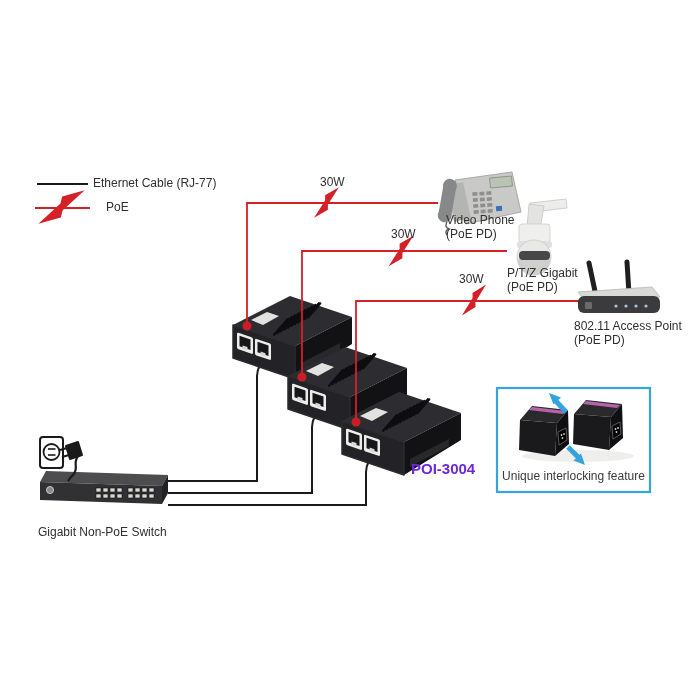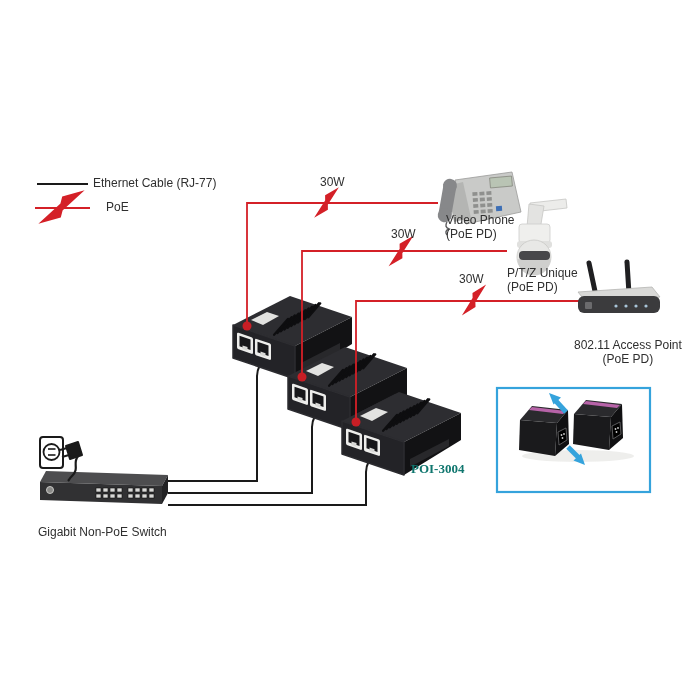--- a/index.html
+++ b/index.html
@@ -230,7 +230,7 @@
   <div>(PoE PD)</div>
 </div>
 <div class="devlbl" style="left:507px;top:266px;">
-  <div>P/T/Z Unique</div>
+  <div>P/T/Z Gigabit</div>
   <div>(PoE PD)</div>
 </div>
 <div class="devlbl" style="left:574px;top:338px;text-align:center;">

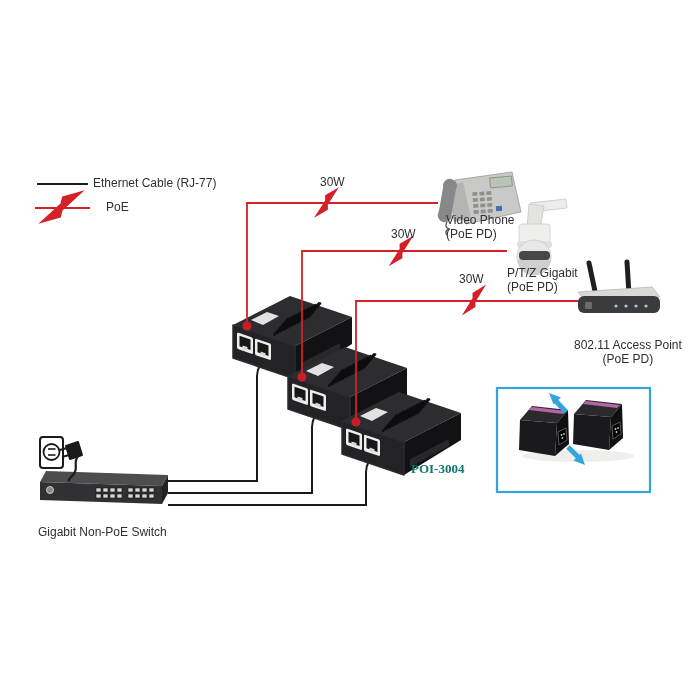--- a/index.html
+++ b/index.html
@@ -233,7 +233,7 @@
   <div>P/T/Z Gigabit</div>
   <div>(PoE PD)</div>
 </div>
-<div class="devlbl" style="left:574px;top:338px;text-align:center;">
+<div class="devlbl" style="left:574px;top:319px;">
   <div>802.11 Access Point</div>
   <div>(PoE PD)</div>
 </div>

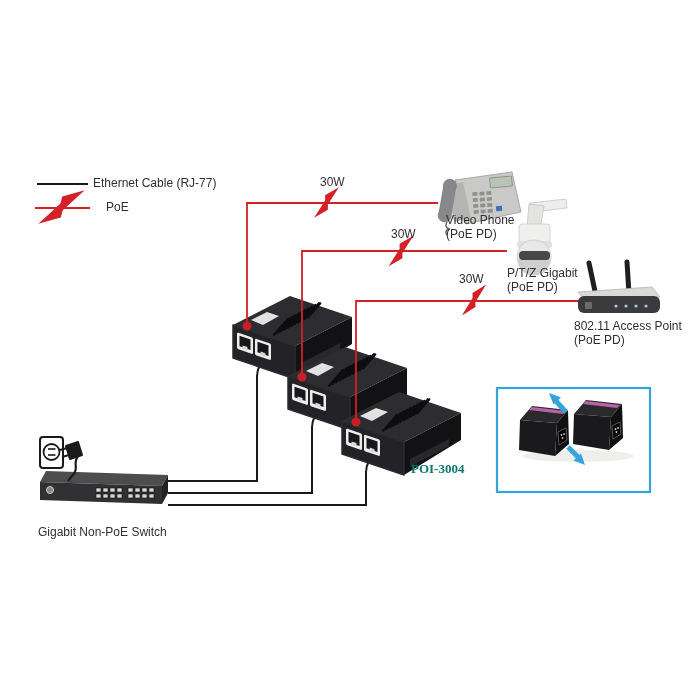--- a/index.html
+++ b/index.html
@@ -7,7 +7,7 @@
           font-family:"Liberation Sans", sans-serif;color:#2f2f2f;}
   .canvas svg{position:absolute;left:0;top:0;}
   .lbl{position:absolute;font-size:12px;line-height:13px;white-space:nowrap;}
-  .lbl.bold{font-weight:bold;font-size:13px;color:#0f766e;font-family:Liberation Serif, serif;}
+  .lbl.bold{font-weight:bold;font-size:15px;color:#6d28d9;}
   .devlbl{position:absolute;font-size:12px;line-height:14px;white-space:nowrap;}
   .caption{position:absolute;left:497px;top:469px;width:153px;text-align:center;
            font-size:12px;color:#3a3a3a;}

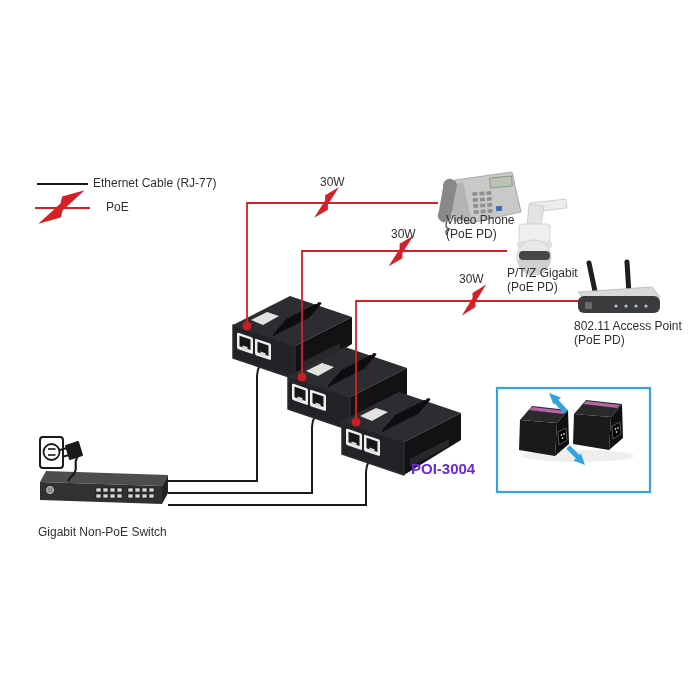--- a/index.html
+++ b/index.html
@@ -241,6 +241,7 @@
 <div class="lbl bold" style="left:411px;top:462px;">POI-3004</div>
 <div class="lbl" style="left:38px;top:526px;">Gigabit Non-PoE Switch</div>
 
+<div class="caption">Unique interlocking feature</div>
 
 </div>
 

